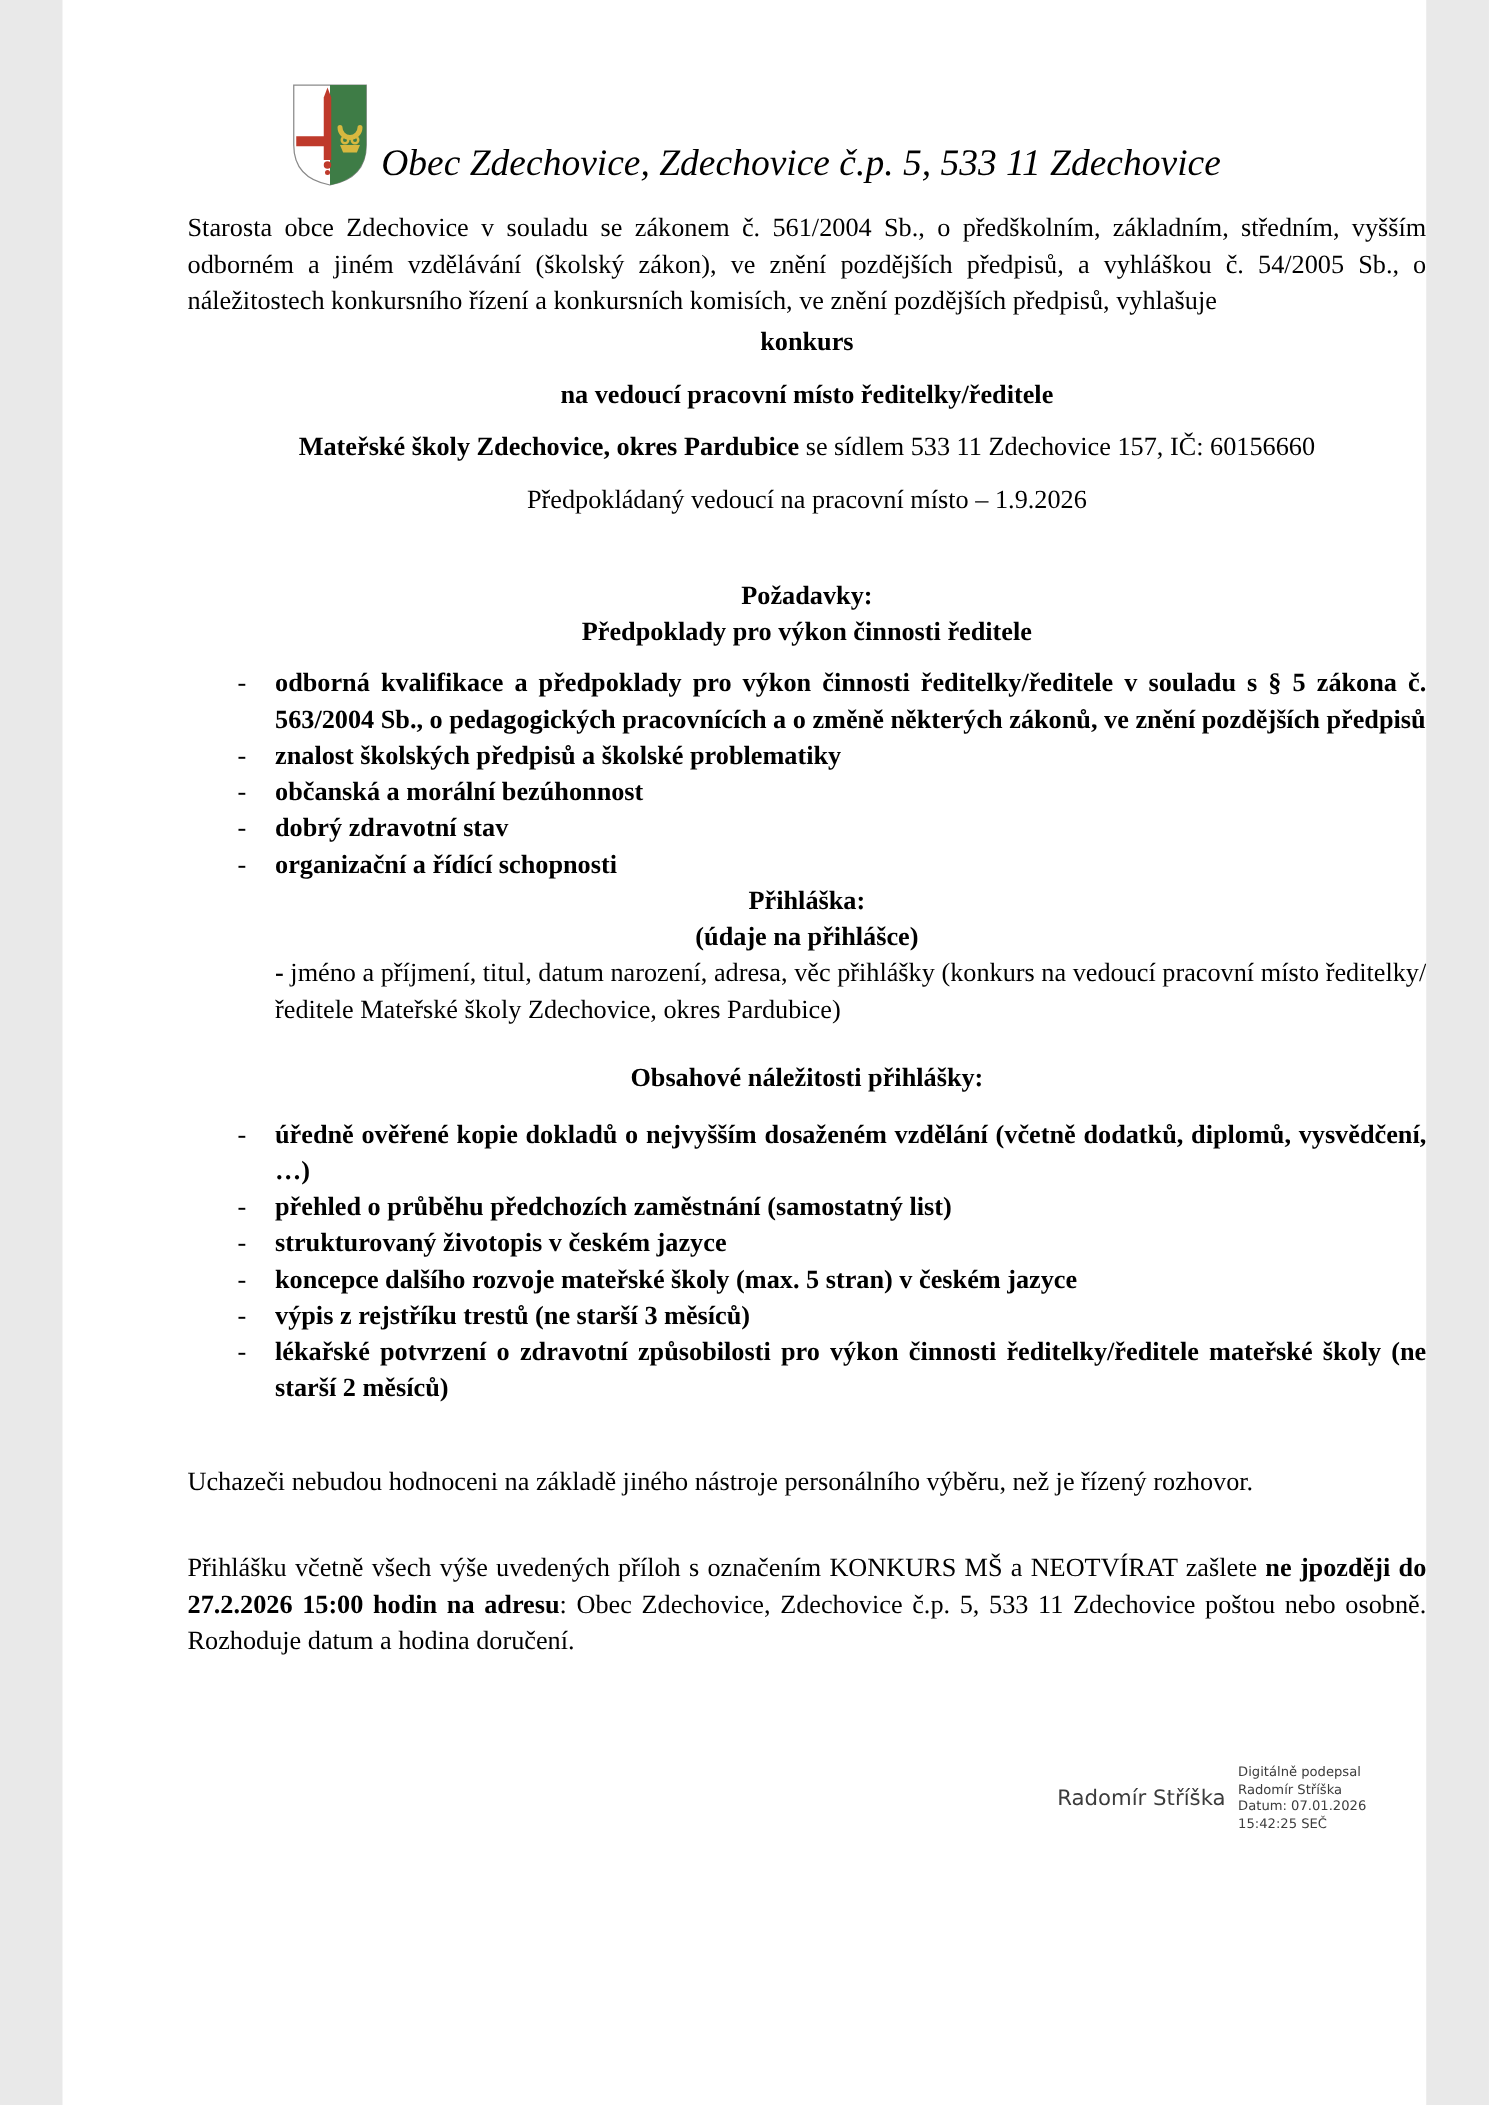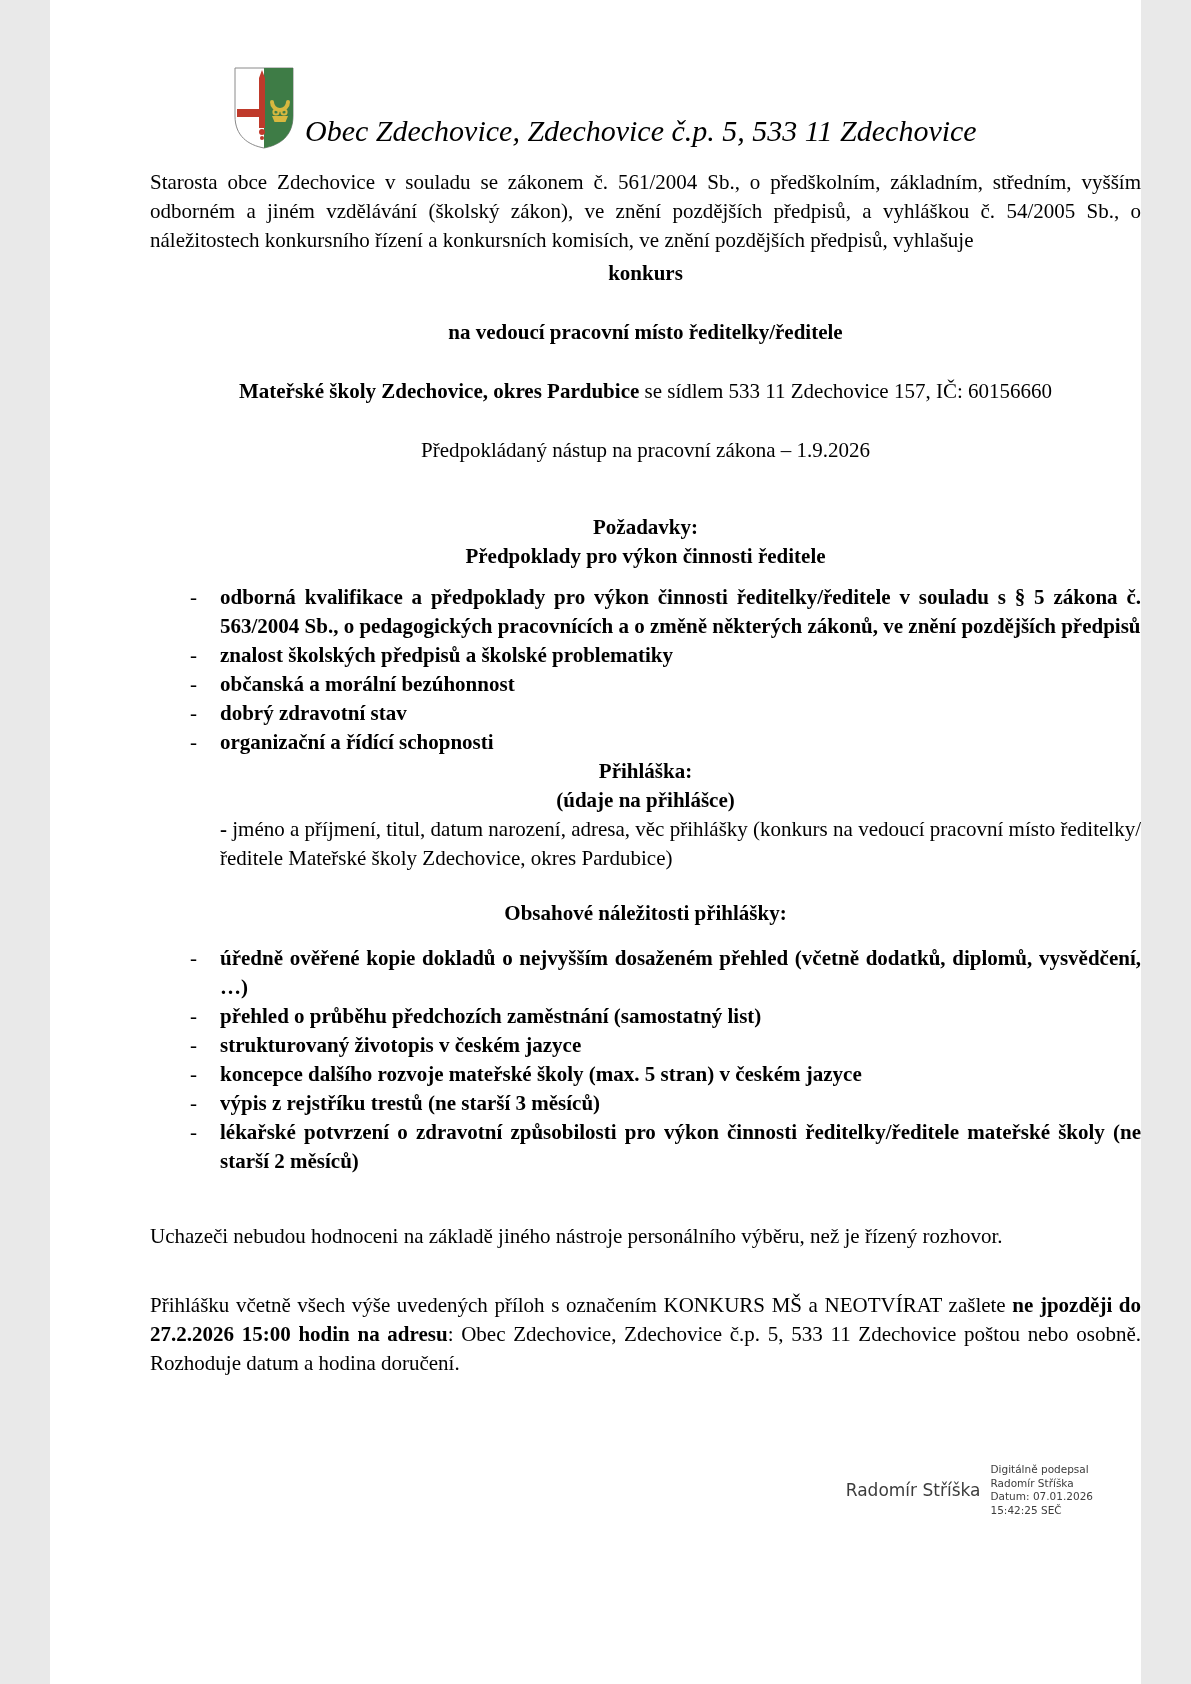--- a/index.html
+++ b/index.html
@@ -37,7 +37,7 @@
   .intro { margin-top:18px; }
 
   .h-line { font-weight:bold; font-size:21px; line-height:29px; text-align:center; }
-  .mt-blank { margin-top:30px; }
+  .mt-blank { margin-top:13px; }
 
   .list { margin-top:12px; }
   .list-item { display:flex; font-size:21px; line-height:29px; padding-left:40px; }

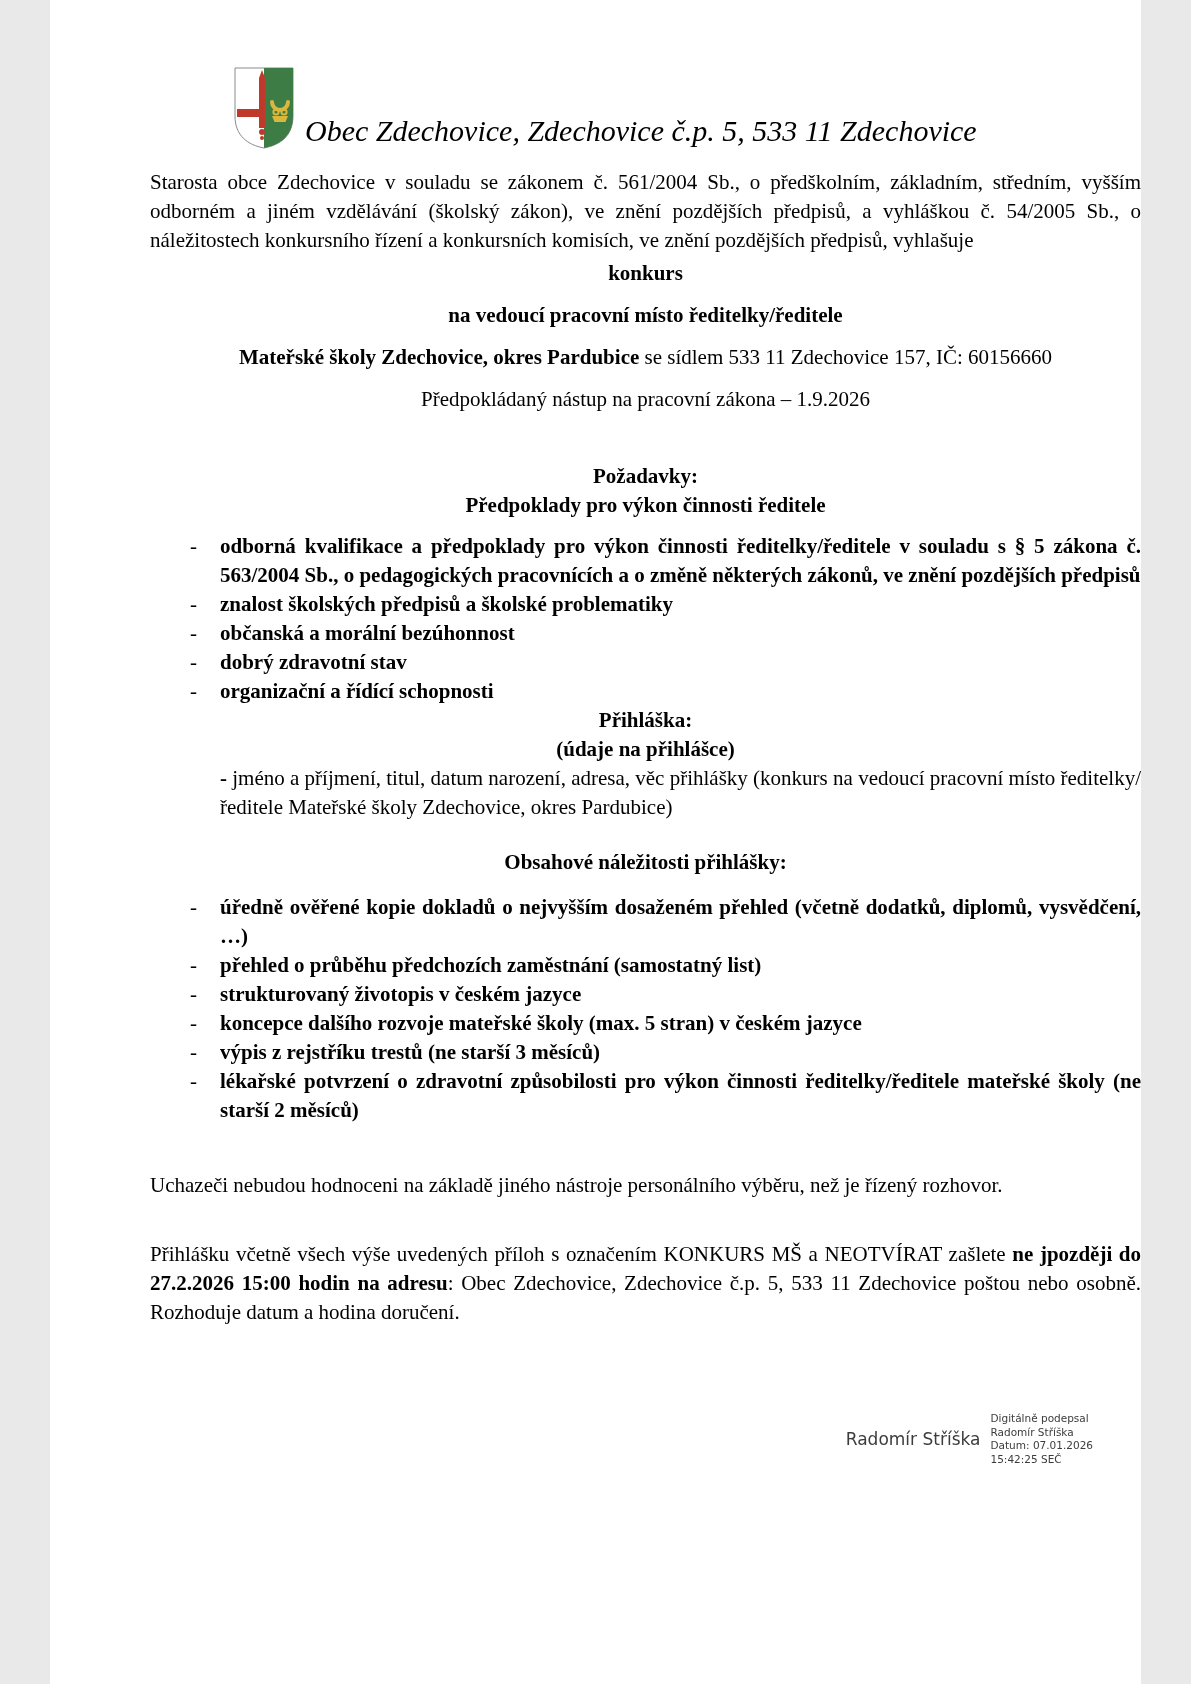--- a/index.html
+++ b/index.html
@@ -92,7 +92,7 @@
 
     <div class="para center mt-blank"><span class="bold">Mateřské školy Zdechovice, okres Pardubice</span><span> se sídlem 533 11 Zdechovice 157, IČ: 60156660</span></div>
 
-    <div class="para center mt-blank"><span>Předpokládaný nástup na pracovní zákona – </span><span class="italic">1.9.2026</span></div>
+    <div class="para center mt-blank"><span>Předpokládaný vedoucí na pracovní místo – </span><span class="italic">1.9.2026</span></div>
 
     <div class="h-line" style="margin-top:48px">Požadavky:</div>
     <div class="h-line">Předpoklady pro výkon činnosti ředitele</div>

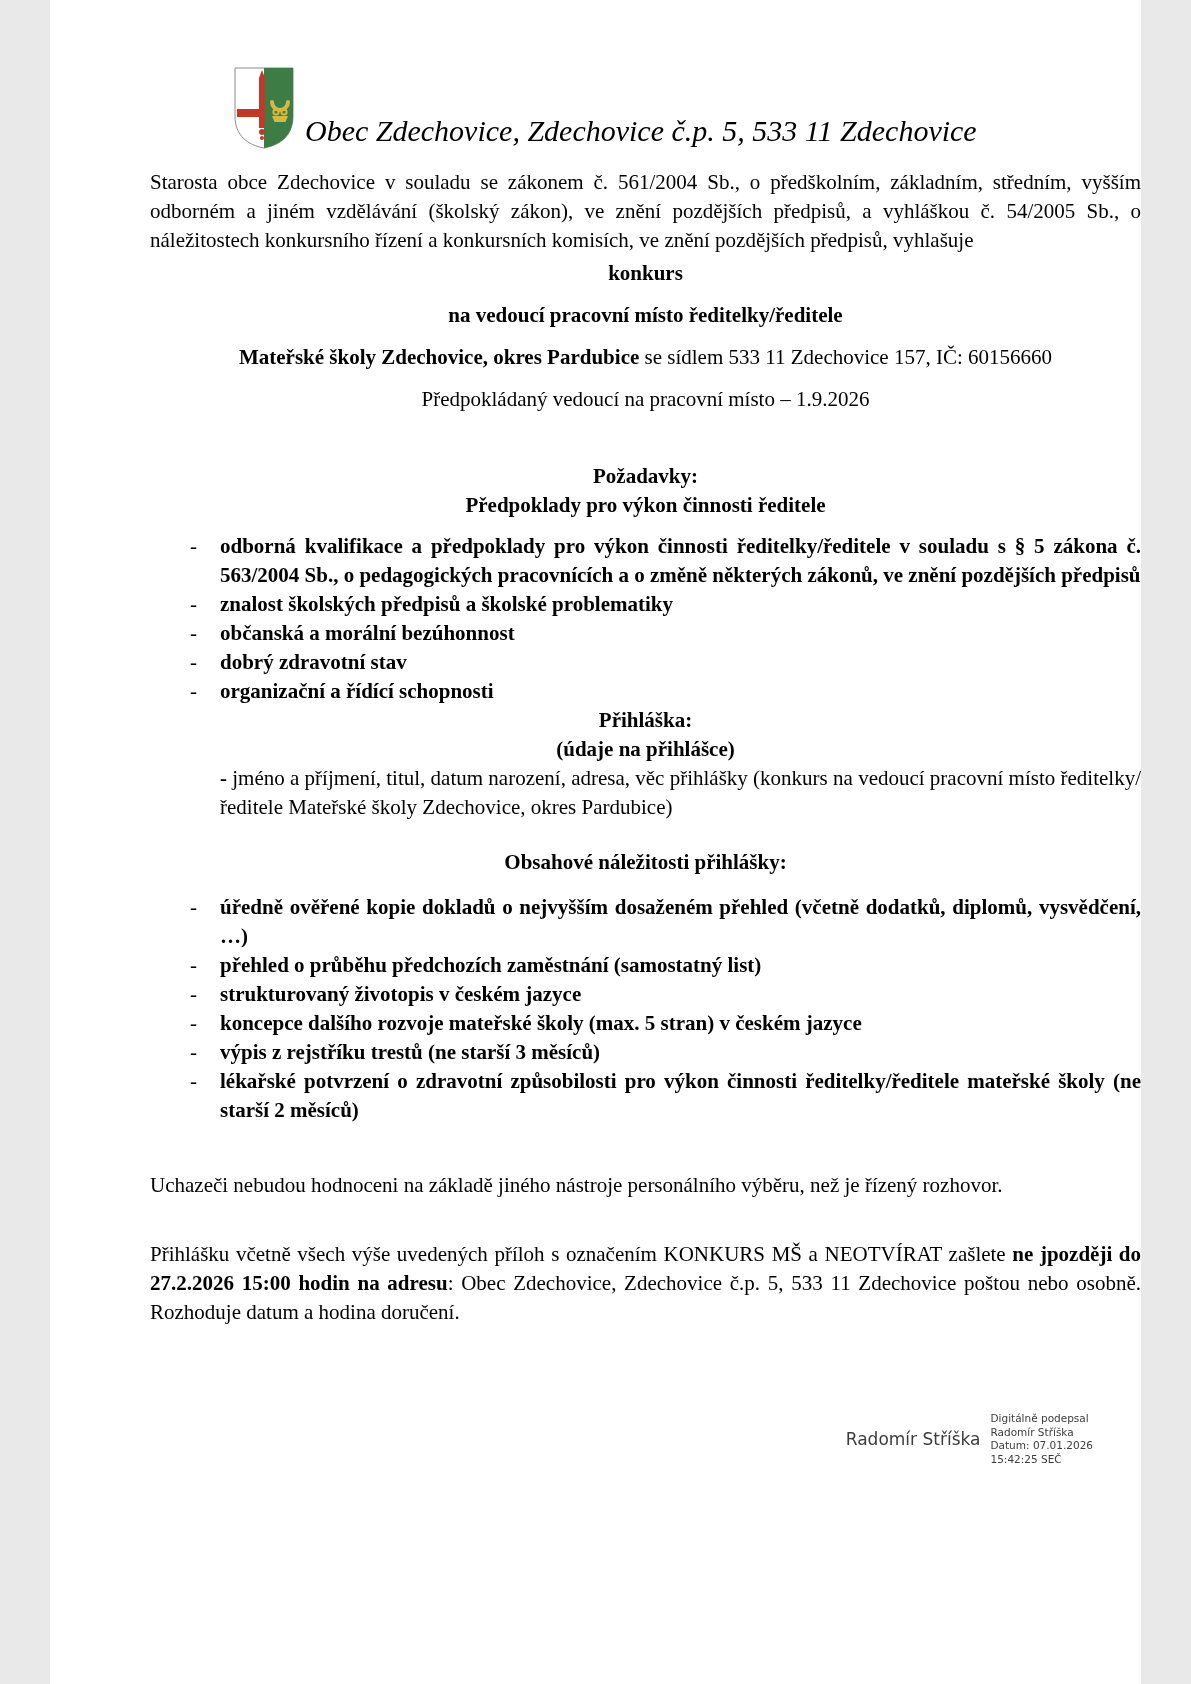--- a/index.html
+++ b/index.html
@@ -130,7 +130,7 @@
     <div class="list" style="margin-top:16px">
       <div class="list-item">
           <span class="dash">-</span>
-          <span class="li-text">úředně ověřené kopie dokladů o nejvyšším dosaženém přehled (včetně dodatků, diplomů, vysvědčení, …)</span>
+          <span class="li-text">úředně ověřené kopie dokladů o nejvyšším dosaženém vzdělání (včetně dodatků, diplomů, vysvědčení, …)</span>
         </div>
       <div class="list-item">
           <span class="dash">-</span>

